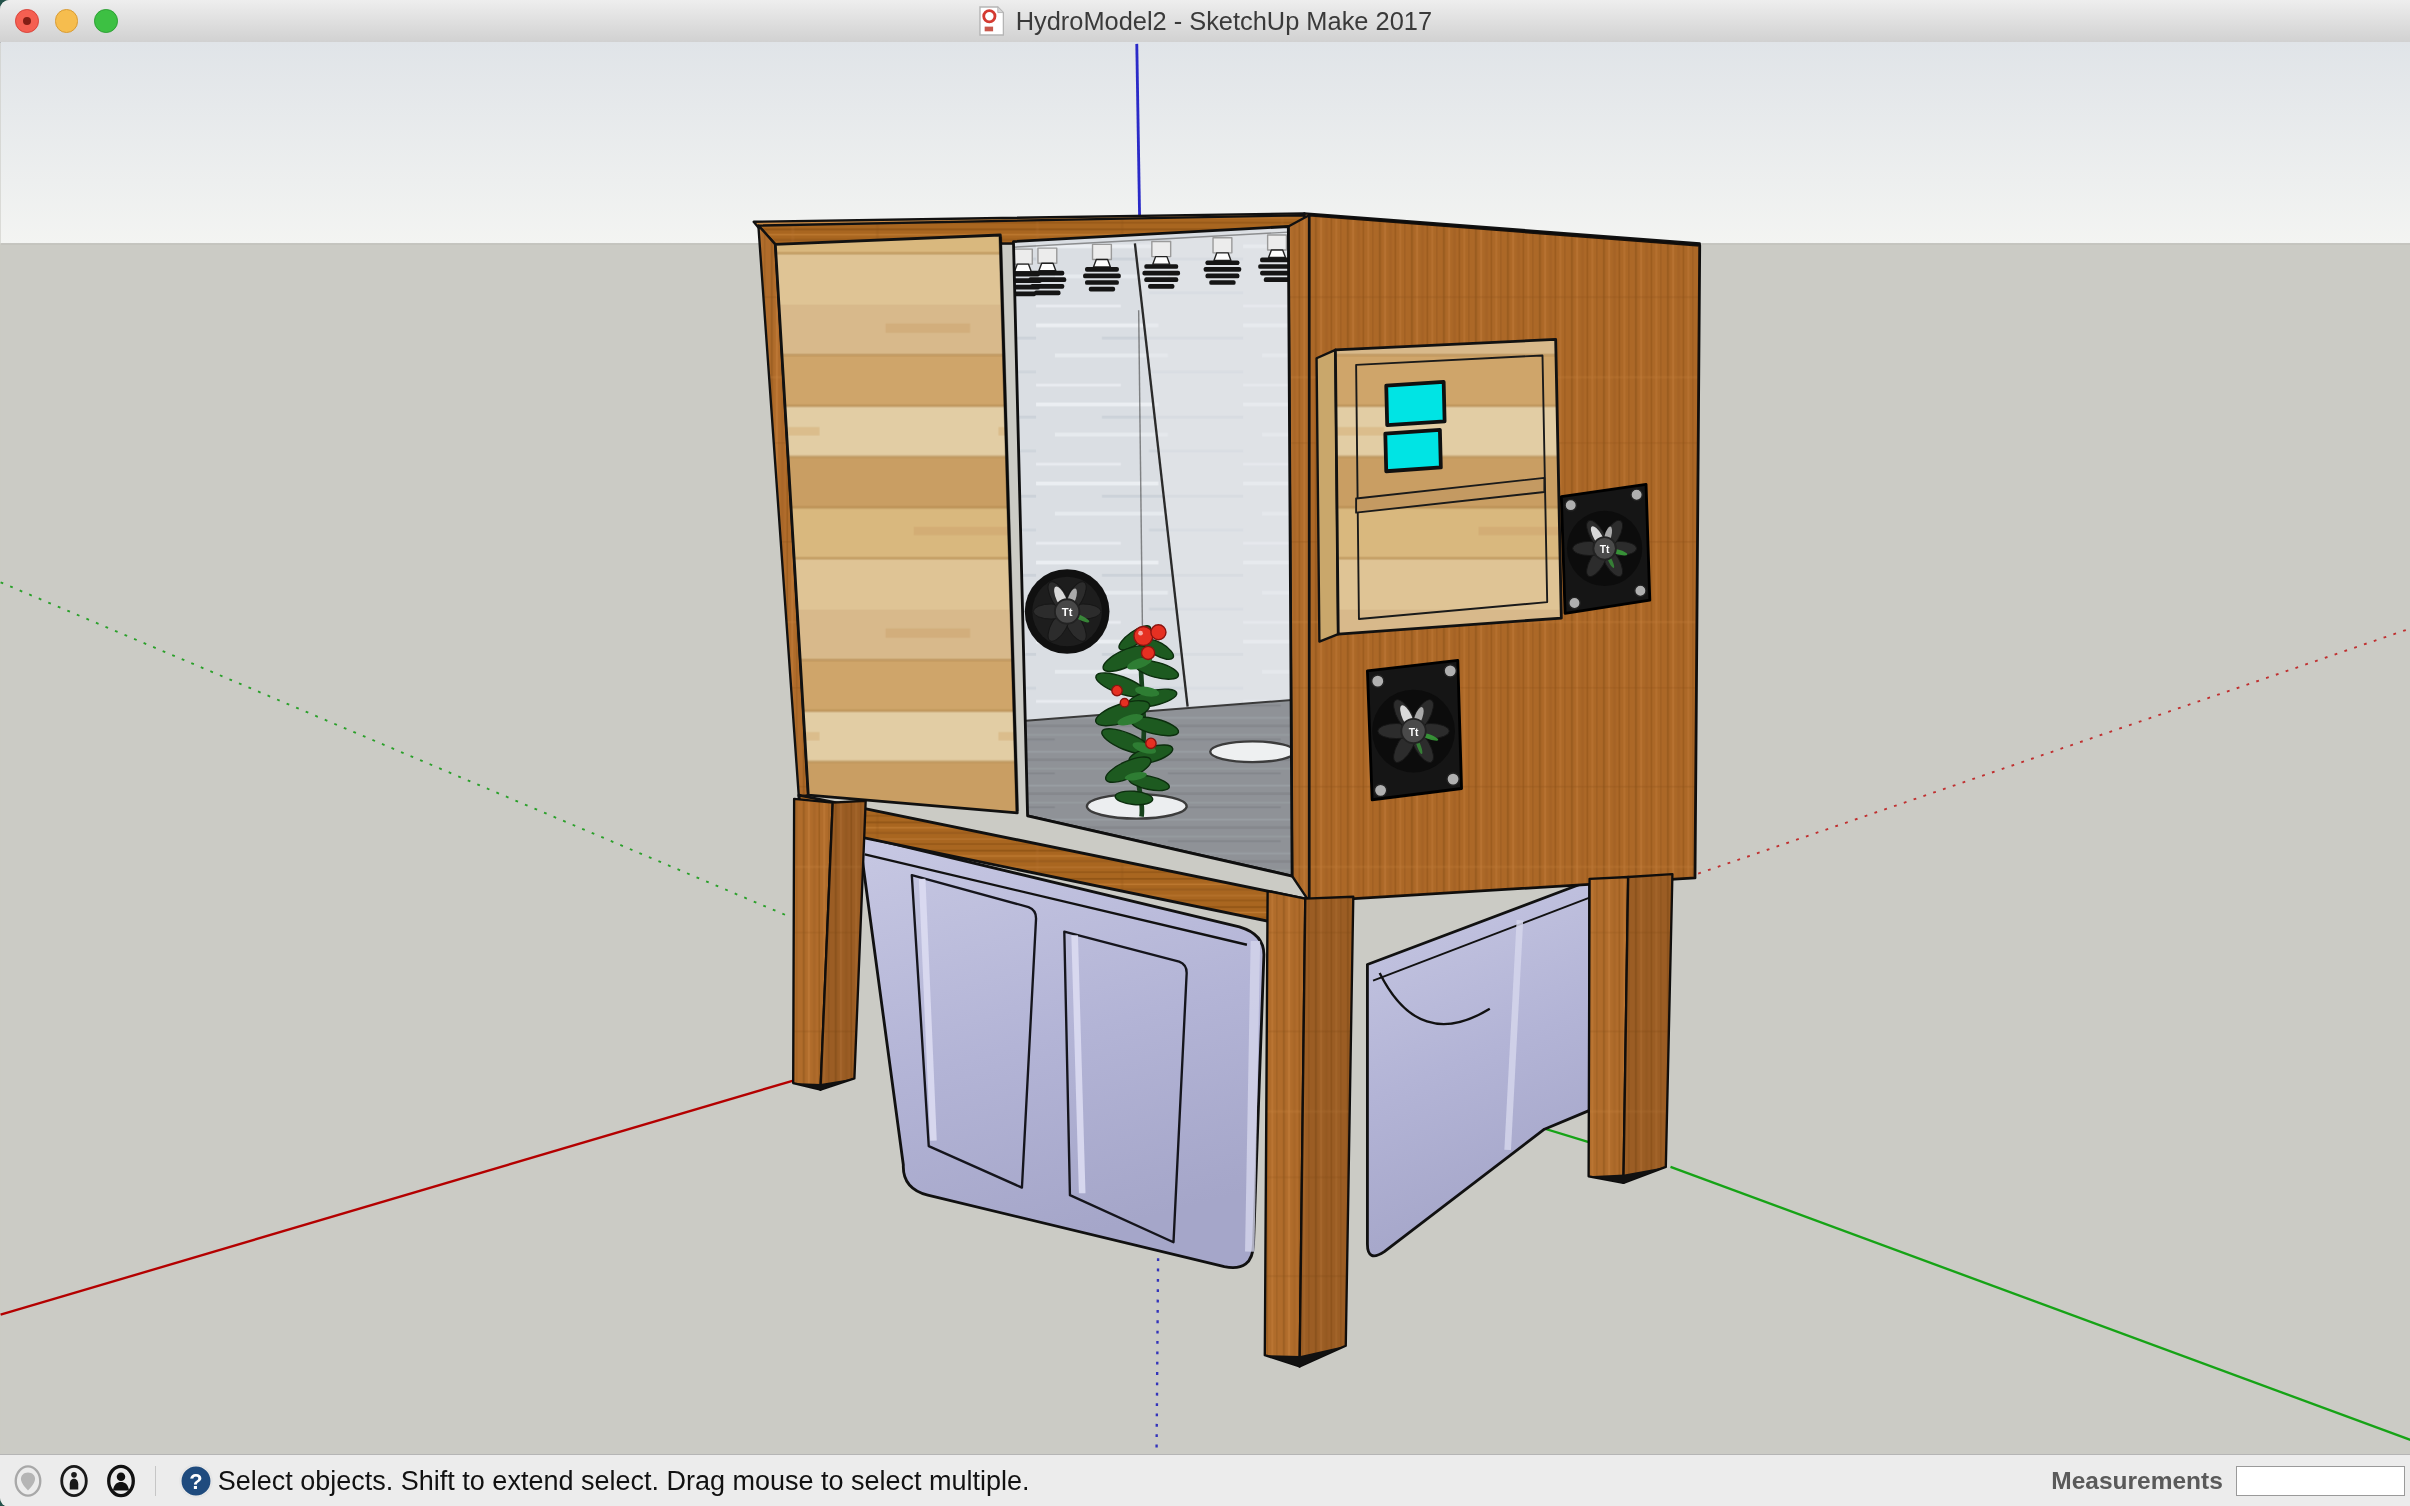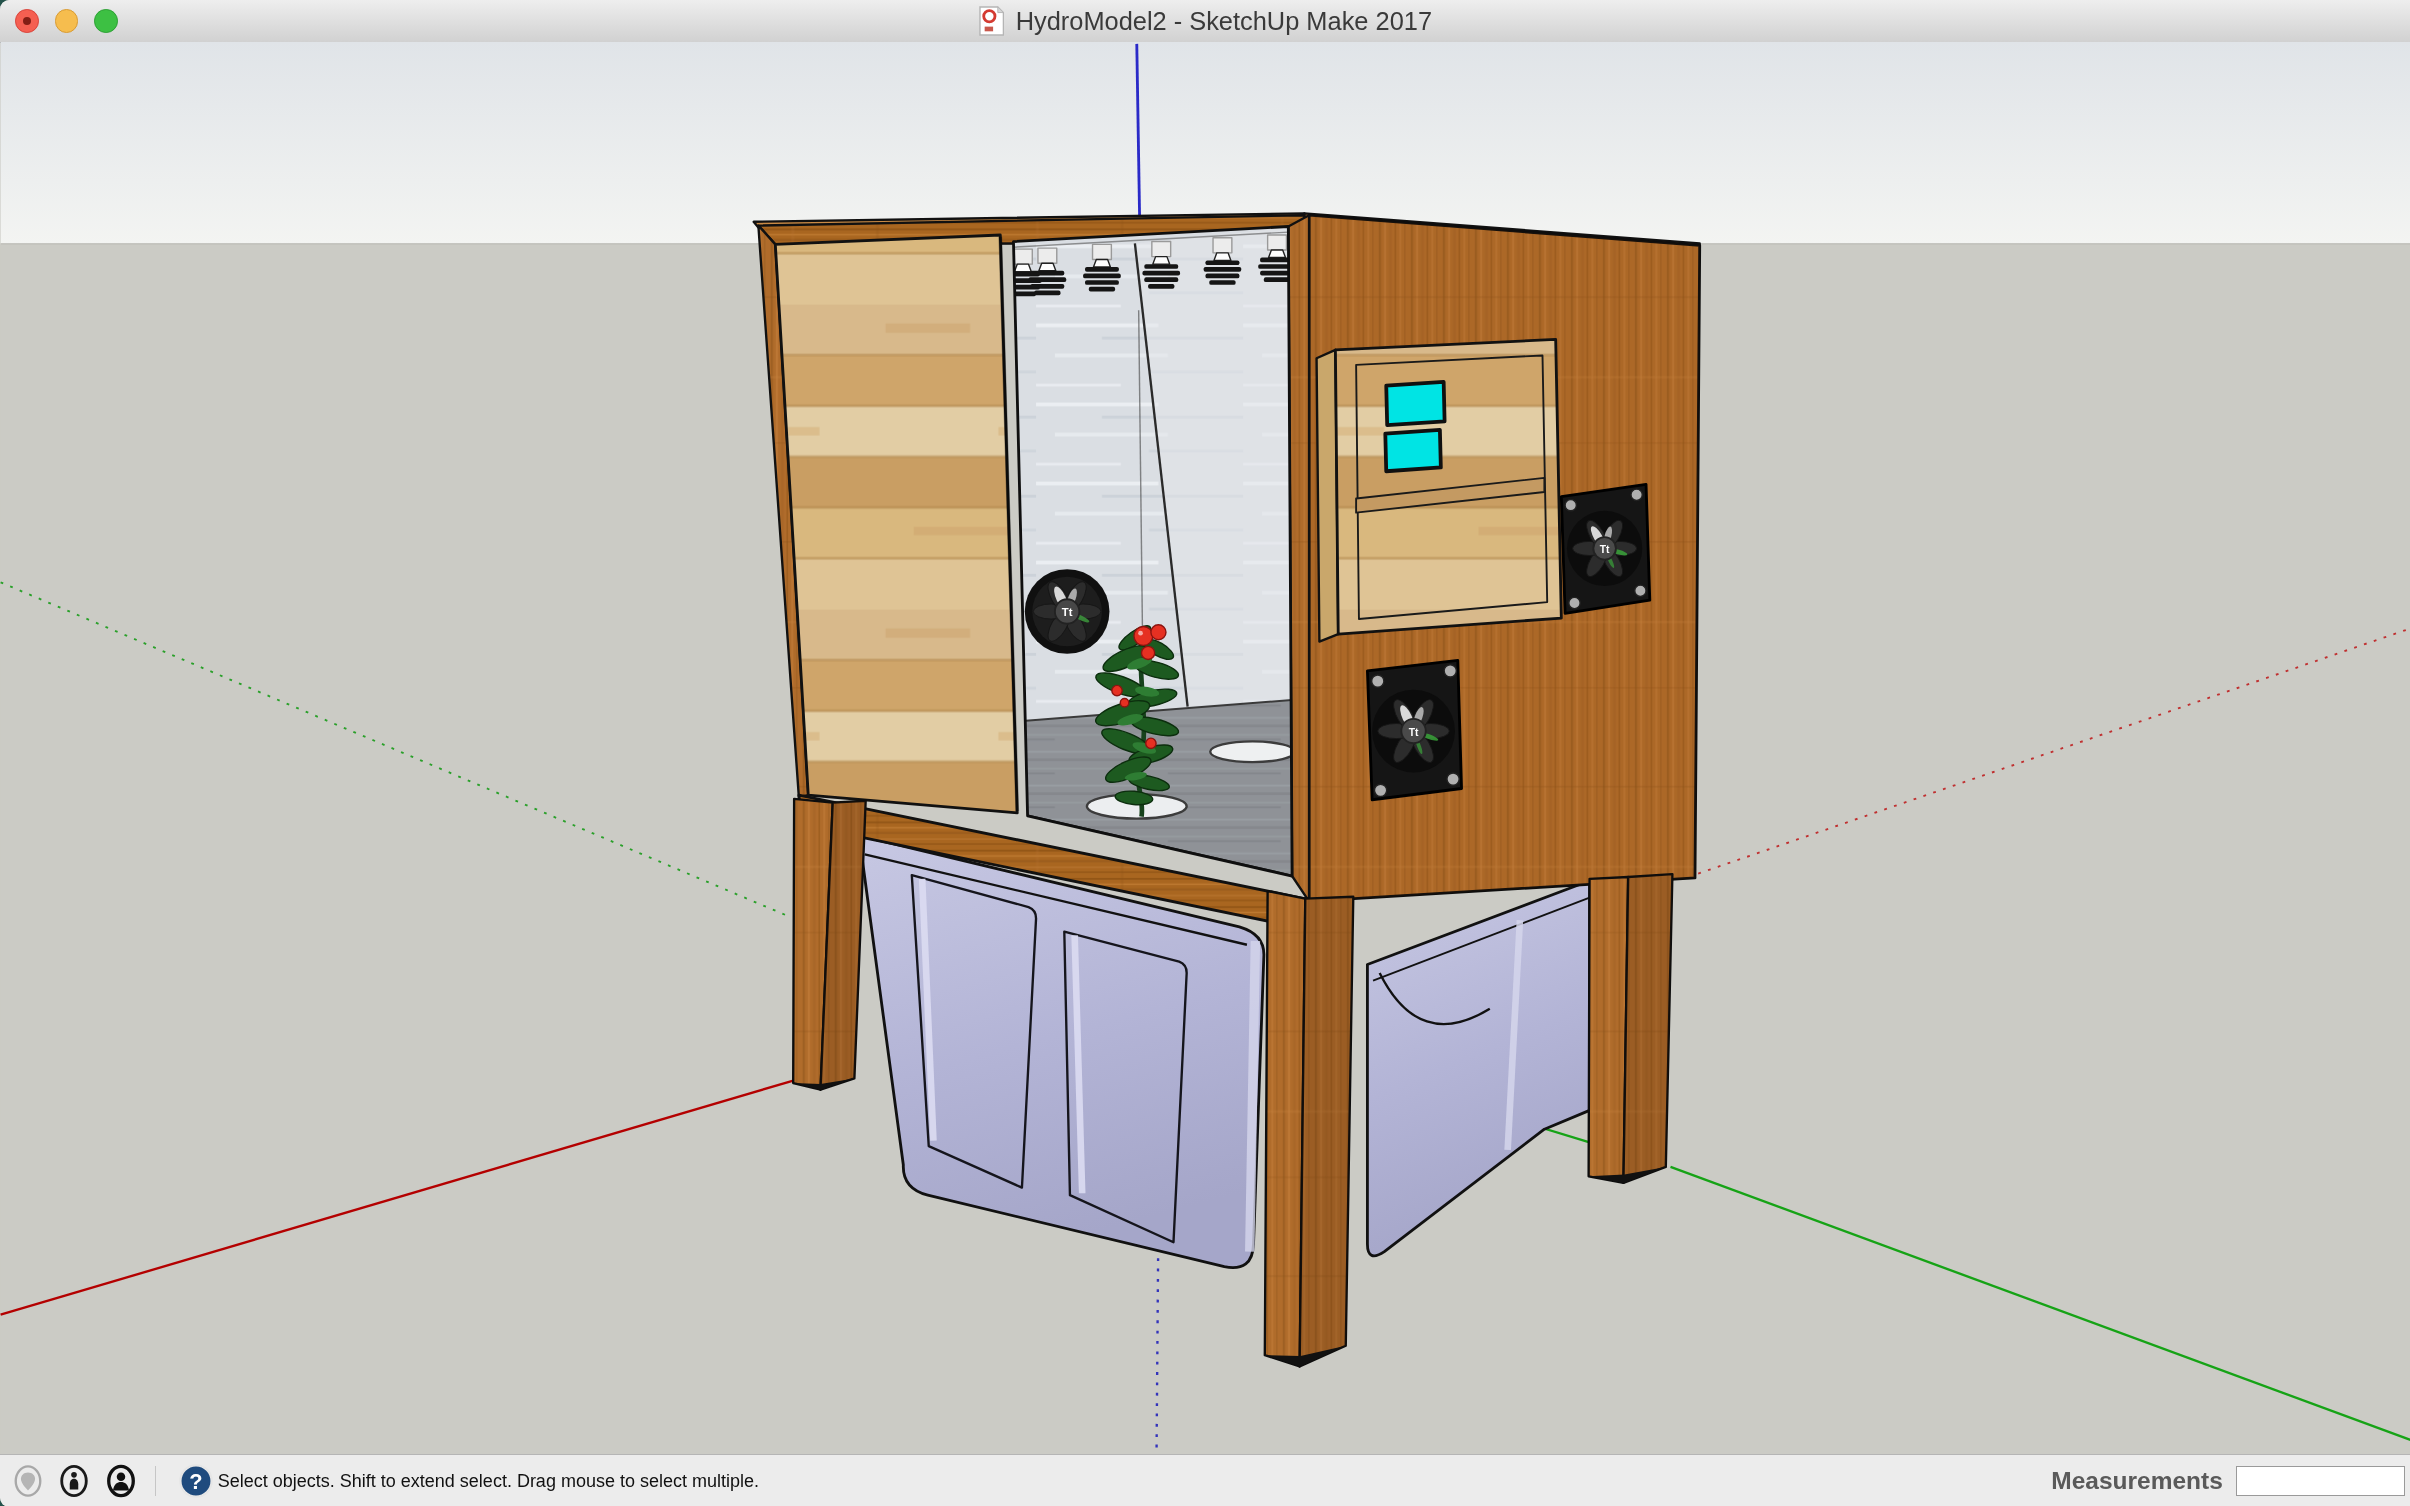--- a/index.html
+++ b/index.html
@@ -26,7 +26,7 @@
              border-top:0.9px solid #b5b5b5;display:flex;align-items:center;}
   .sb-icons{display:flex;align-items:center;gap:12.2px;padding-left:11.3px;}
   .sb-divider{width:0.9px;height:30px;background:#c6c6c6;margin:0 9.4px 0 5.6px;}
-  .sb-msg{font-size:18px;color:#111;margin-left:3.8px;white-space:nowrap;}
+  .sb-msg{font-size:27px;color:#111;margin-left:3.8px;white-space:nowrap;}
   .sb-right{margin-left:auto;display:flex;align-items:center;gap:13px;padding-right:5.6px;}
   .sb-meas-label{font-size:24.5px;color:#5a5a5a;font-weight:bold;}
   .sb-meas-input{width:160px;height:28px;border:0.9px solid #9a9a9a;background:#fff;

